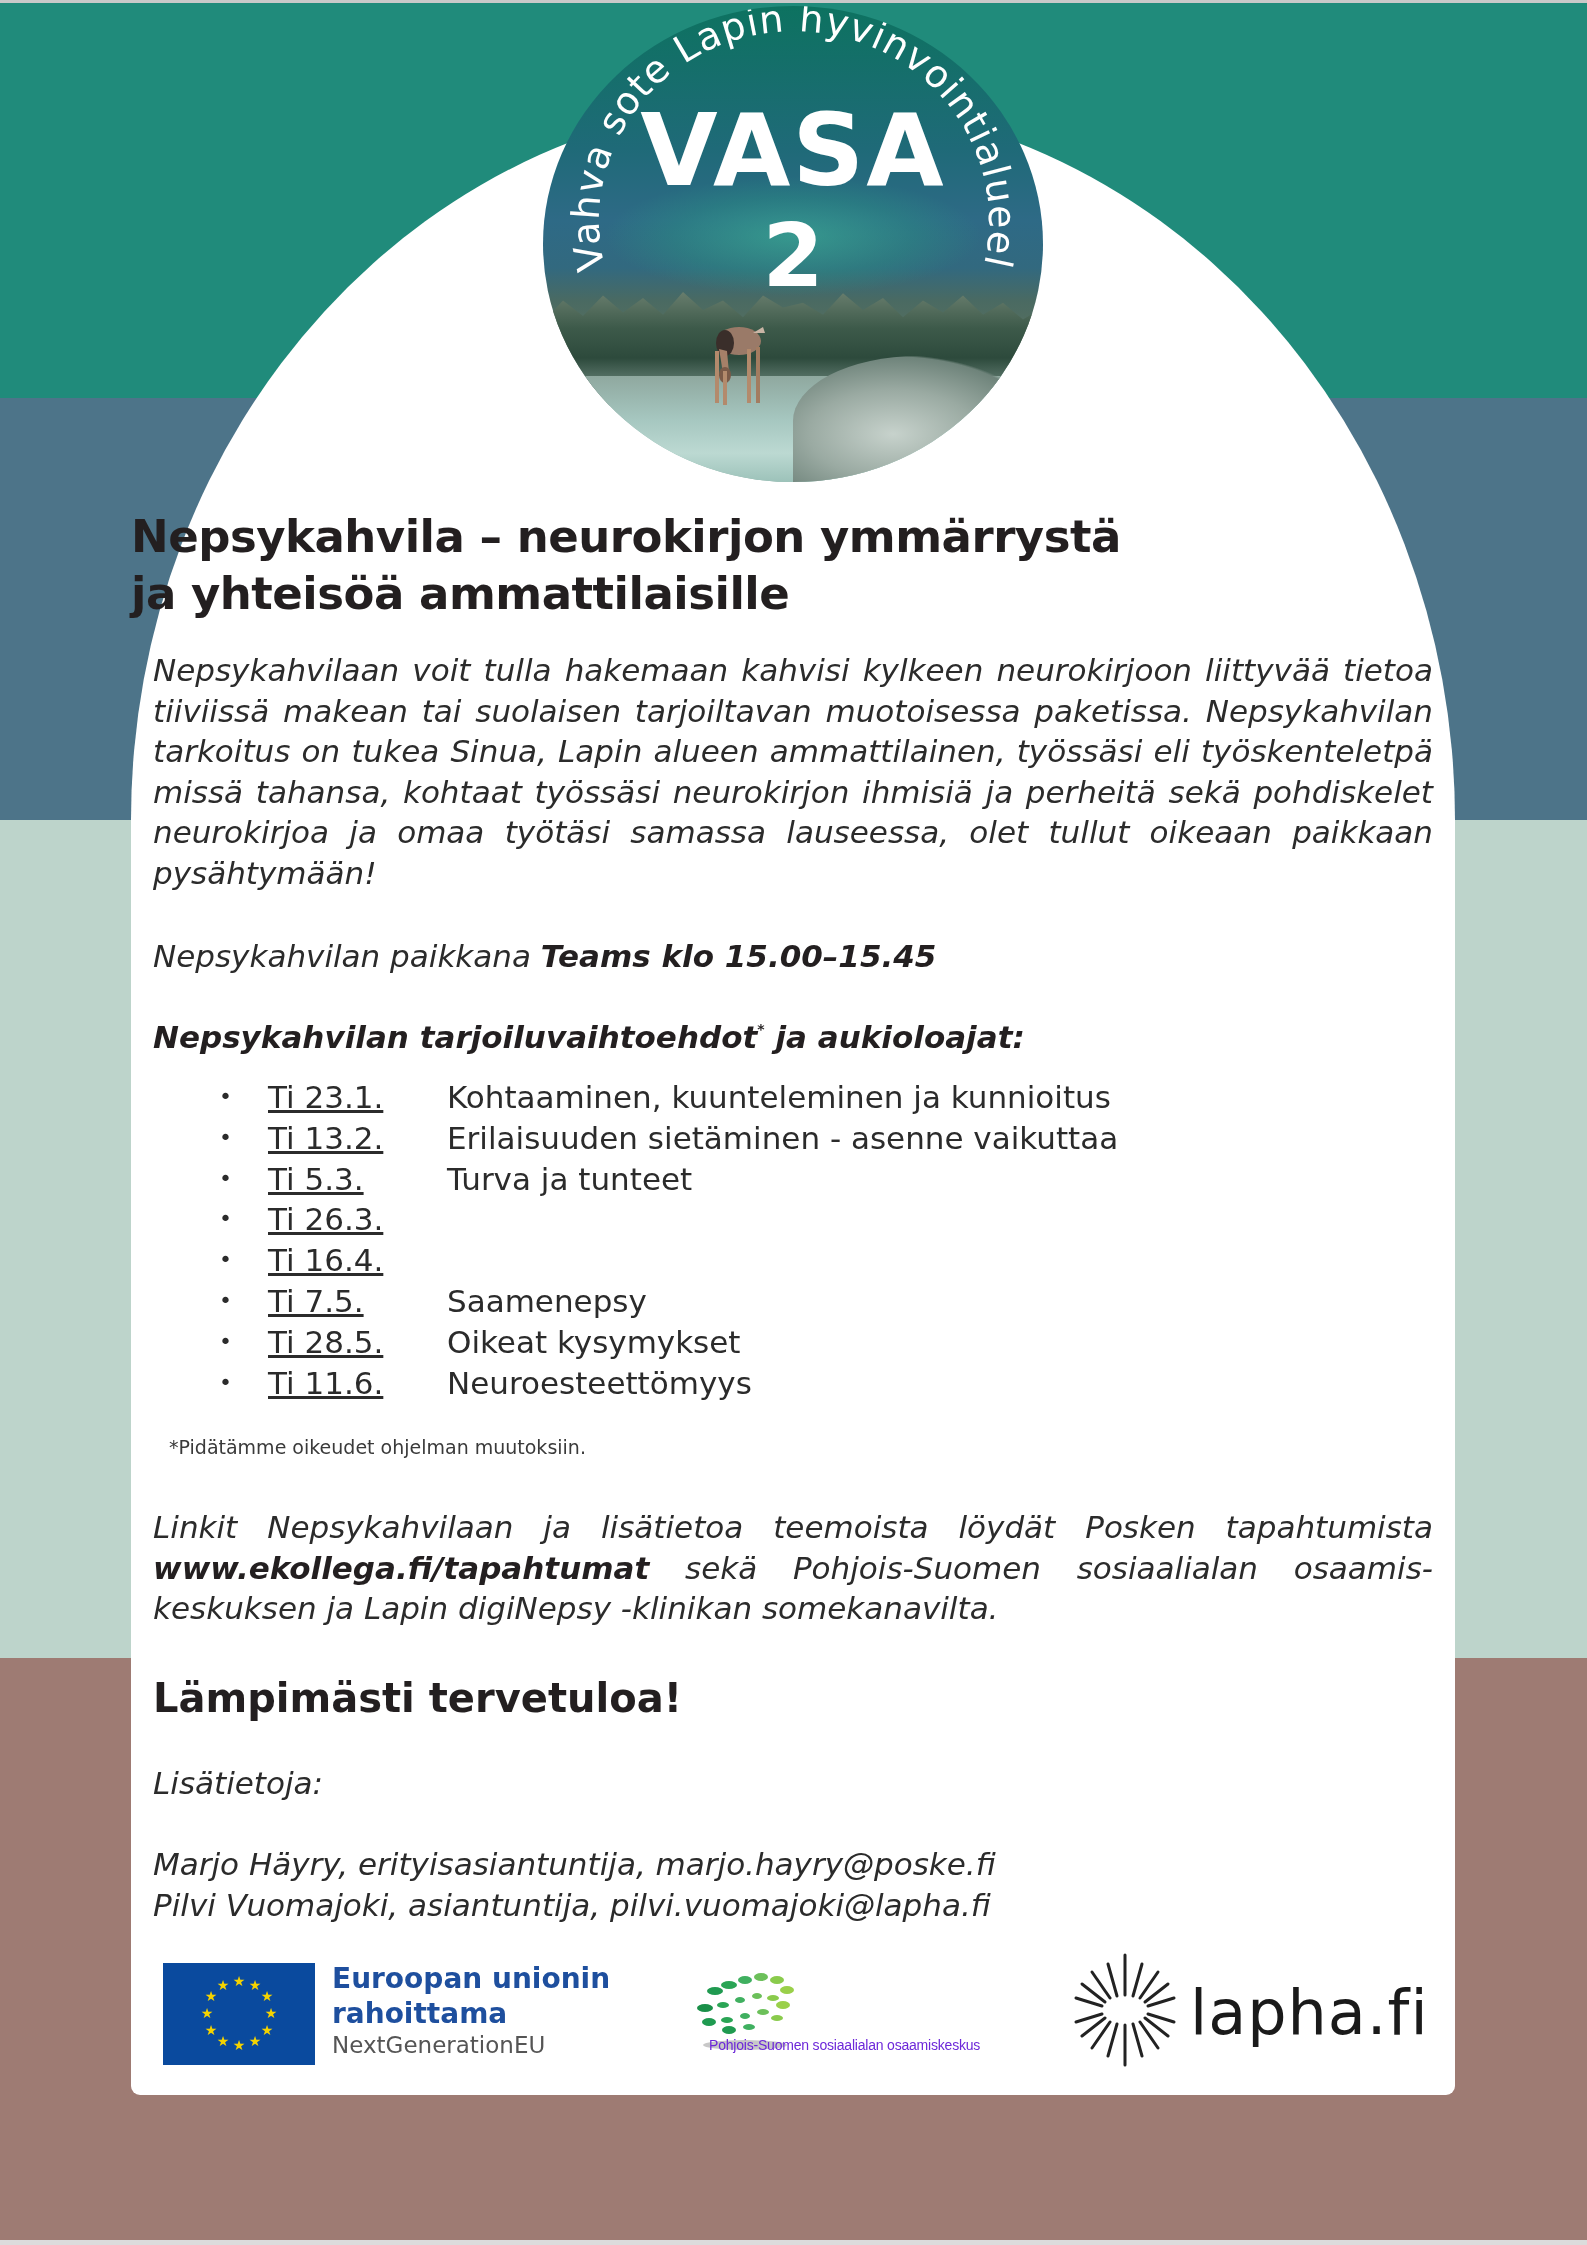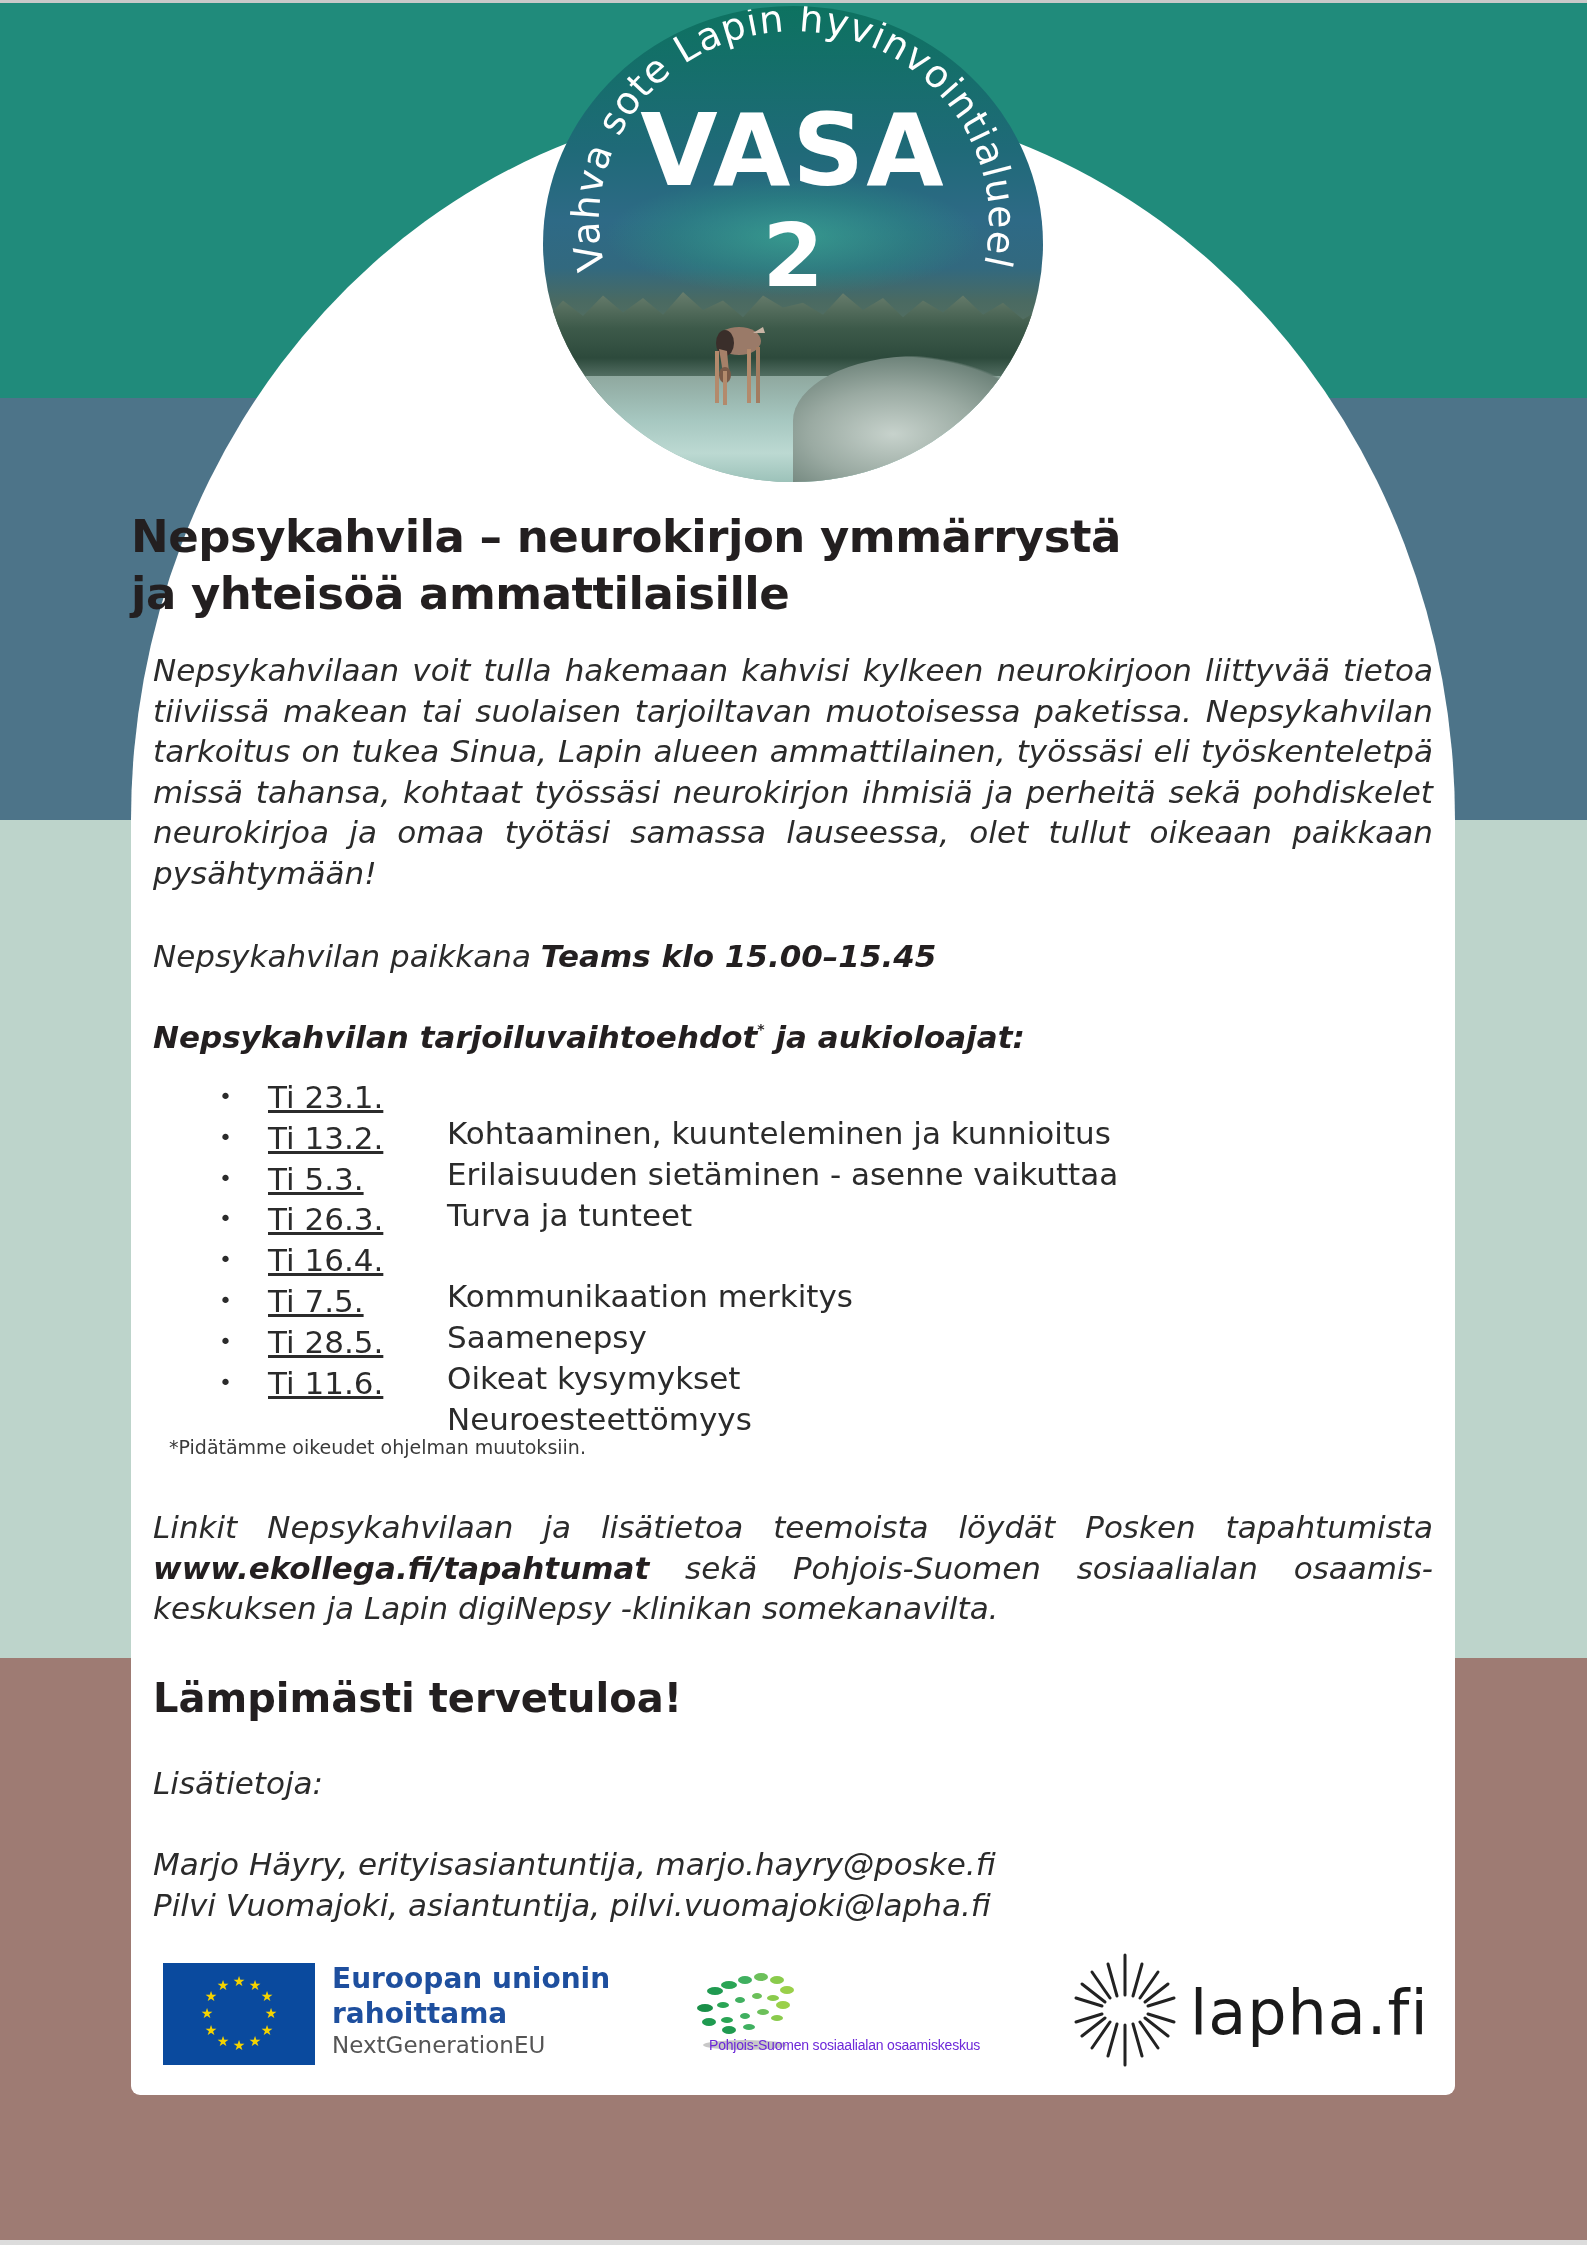--- a/index.html
+++ b/index.html
@@ -44,7 +44,7 @@
   .row { position:relative; height:40.8px; font-size:31px; line-height:40.8px; color:#2b2b2b; }
   .row .bullet { position:absolute; left:66px; top:0; font-size:22px; }
   .row .date { position:absolute; left:115px; top:0;text-decoration:underline; }
-  .row .topic { position:absolute; left:294px; top:0;margin-top:36px; }
+  .row .topic { position:absolute; left:294px; top:0; }
   .footnote { position:absolute; left:153px; top:1434px; font-size:19px; line-height:26px; color:#3a3a3a;margin-left:16px; }
   .links { top:1507px; }
   .links b { color:#231f20; }

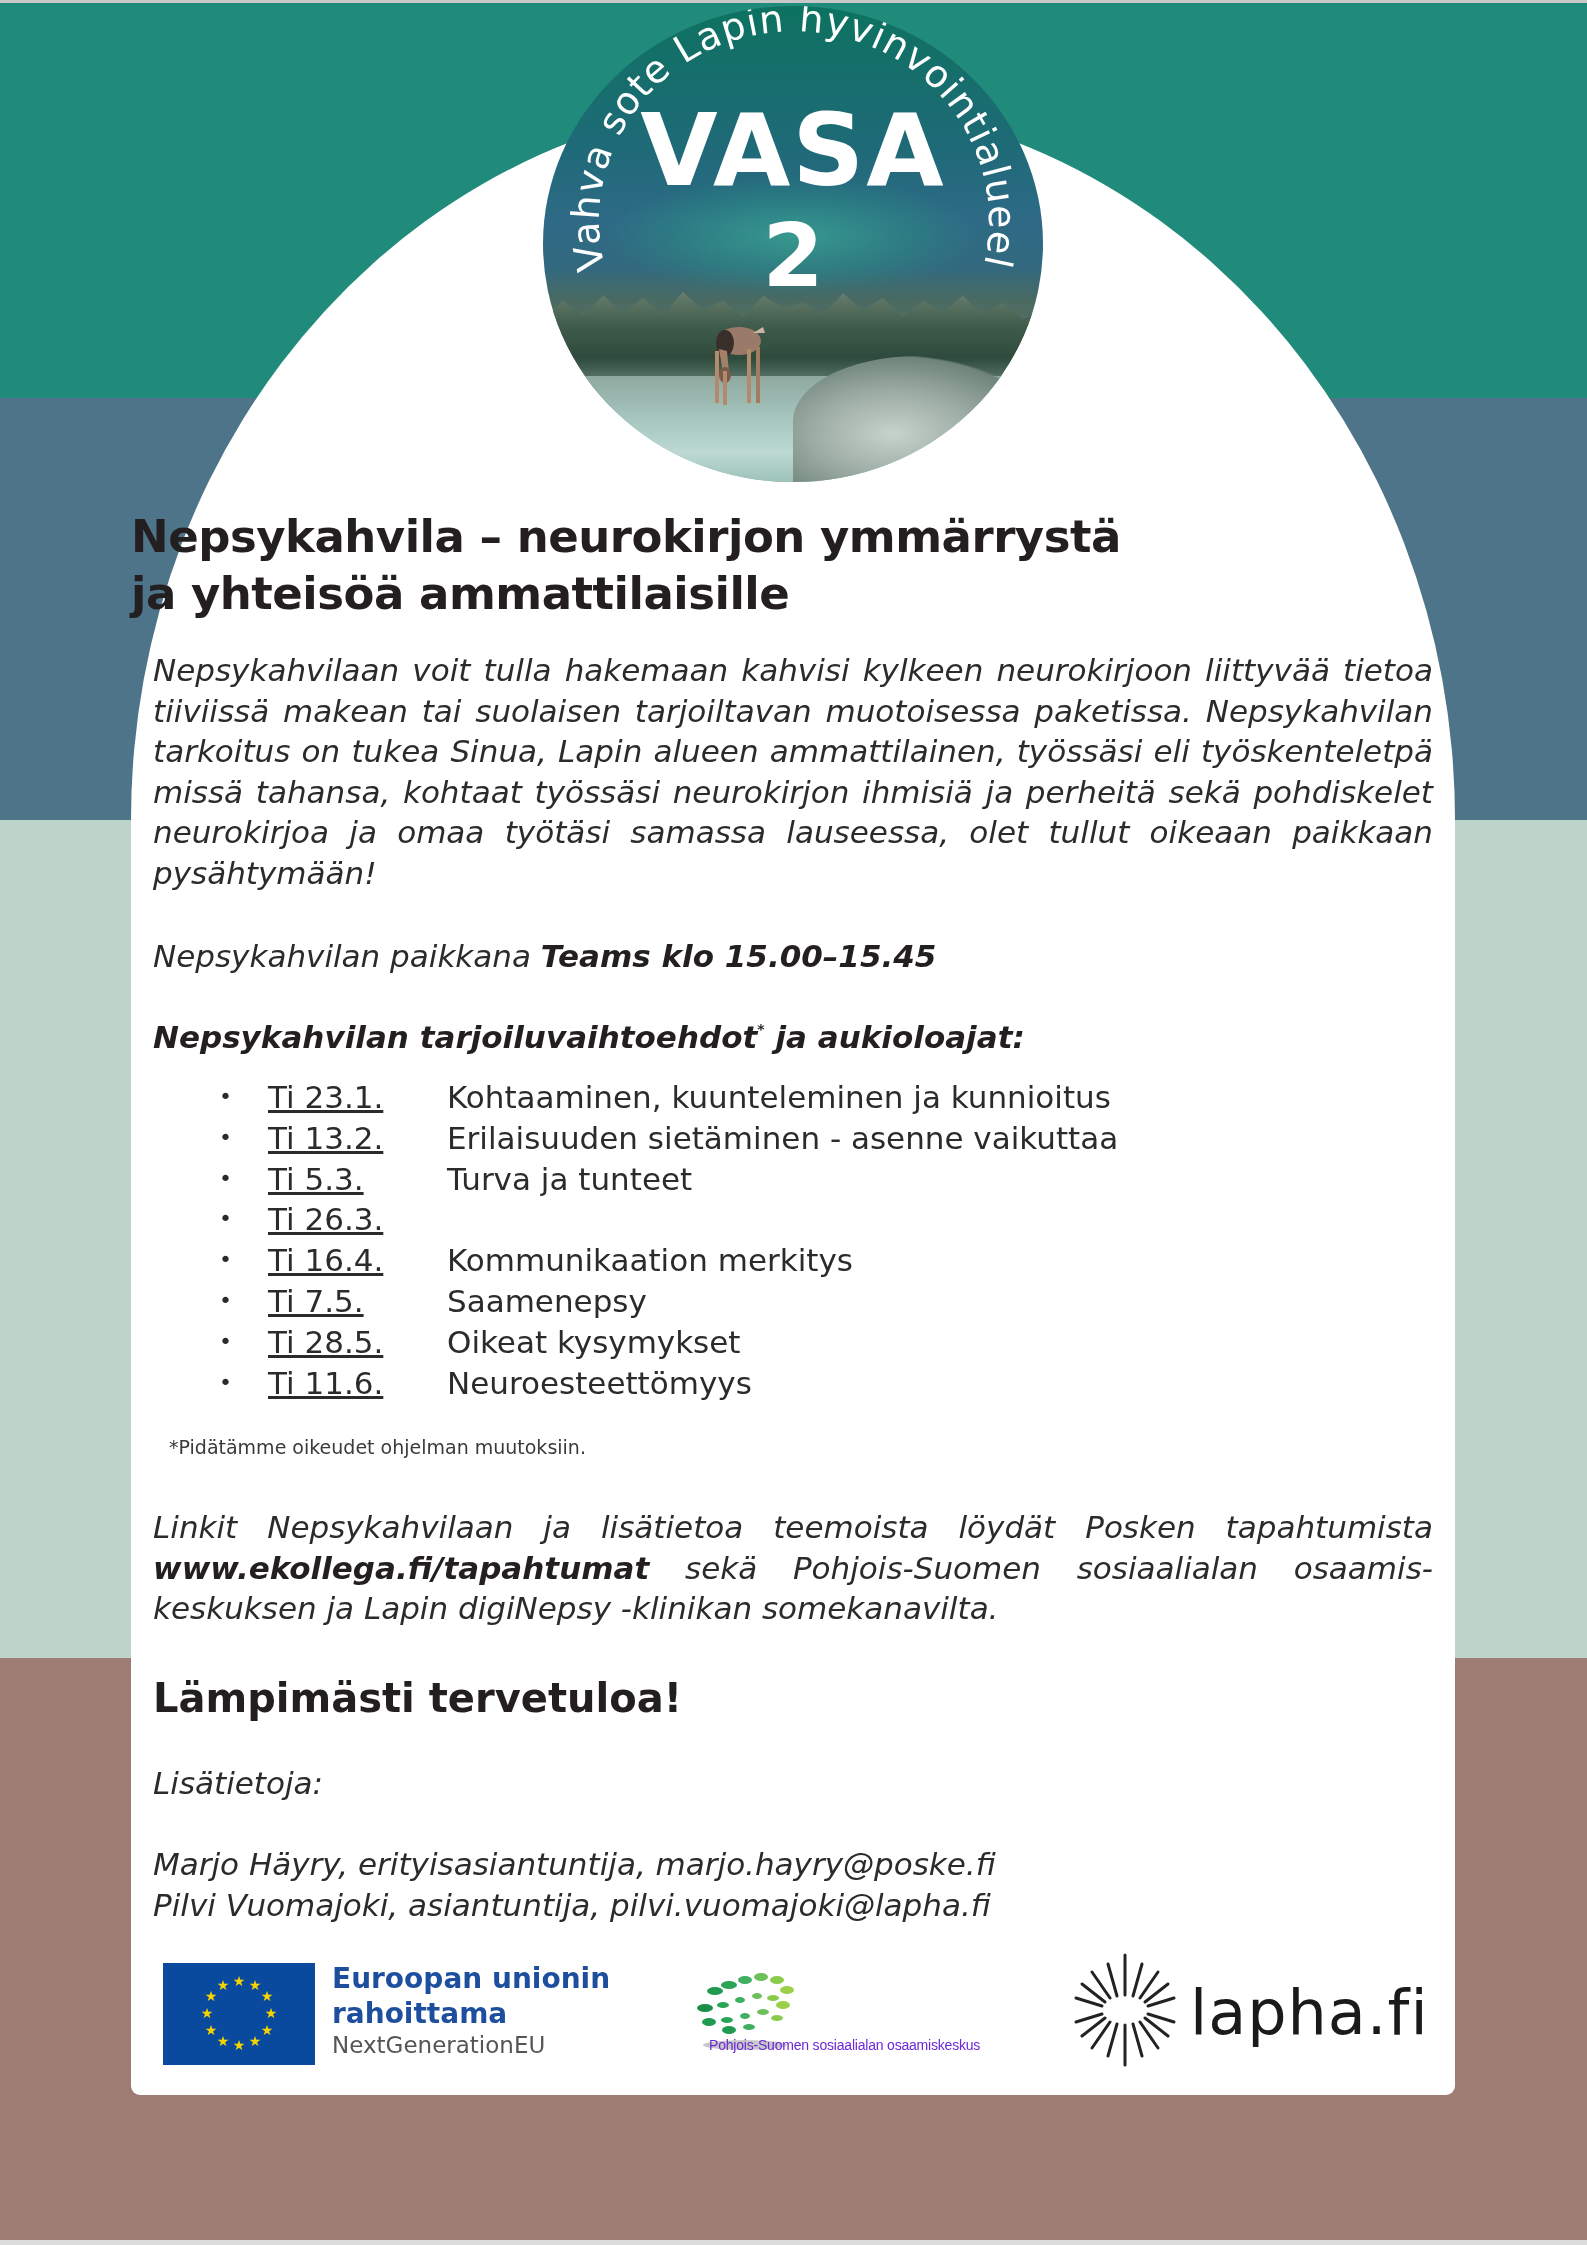--- a/index.html
+++ b/index.html
@@ -135,7 +135,6 @@
   <div class="row">
       <span class="bullet">•</span>
       <span class="date">Ti 16.4.</span>
-      <span class="topic">Kommunikaation merkitys</span>
     </div>
   <div class="row">
       <span class="bullet">•</span>

